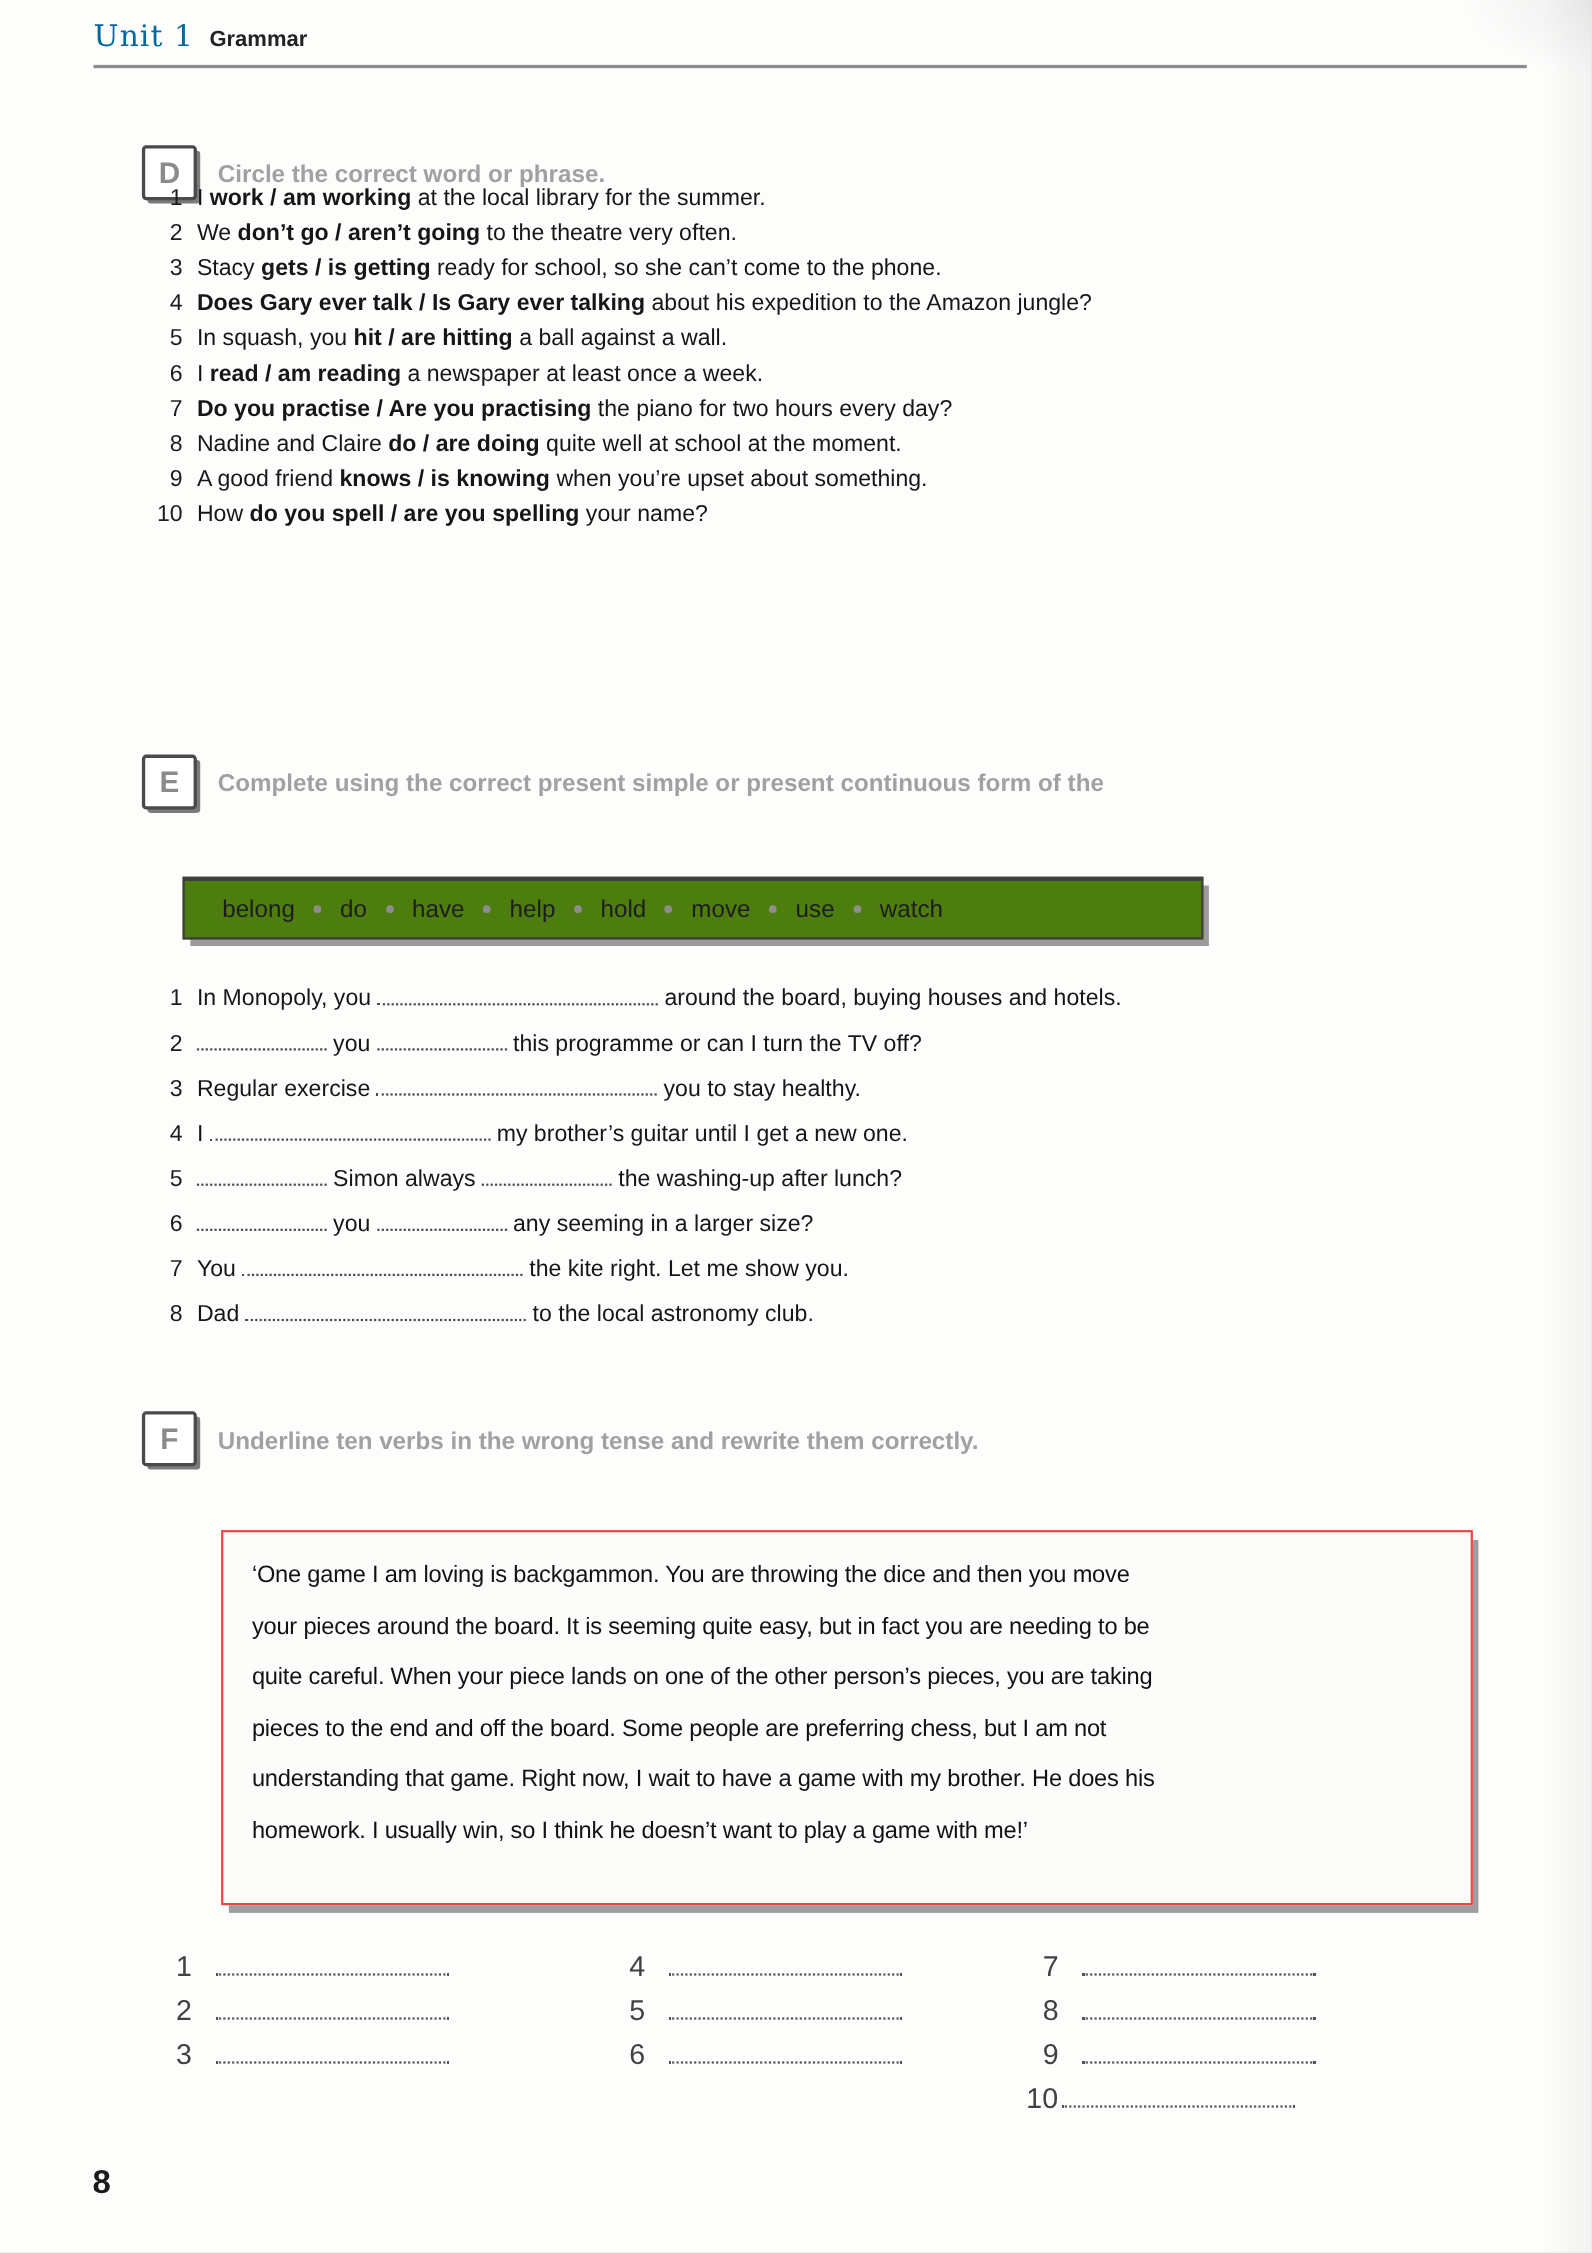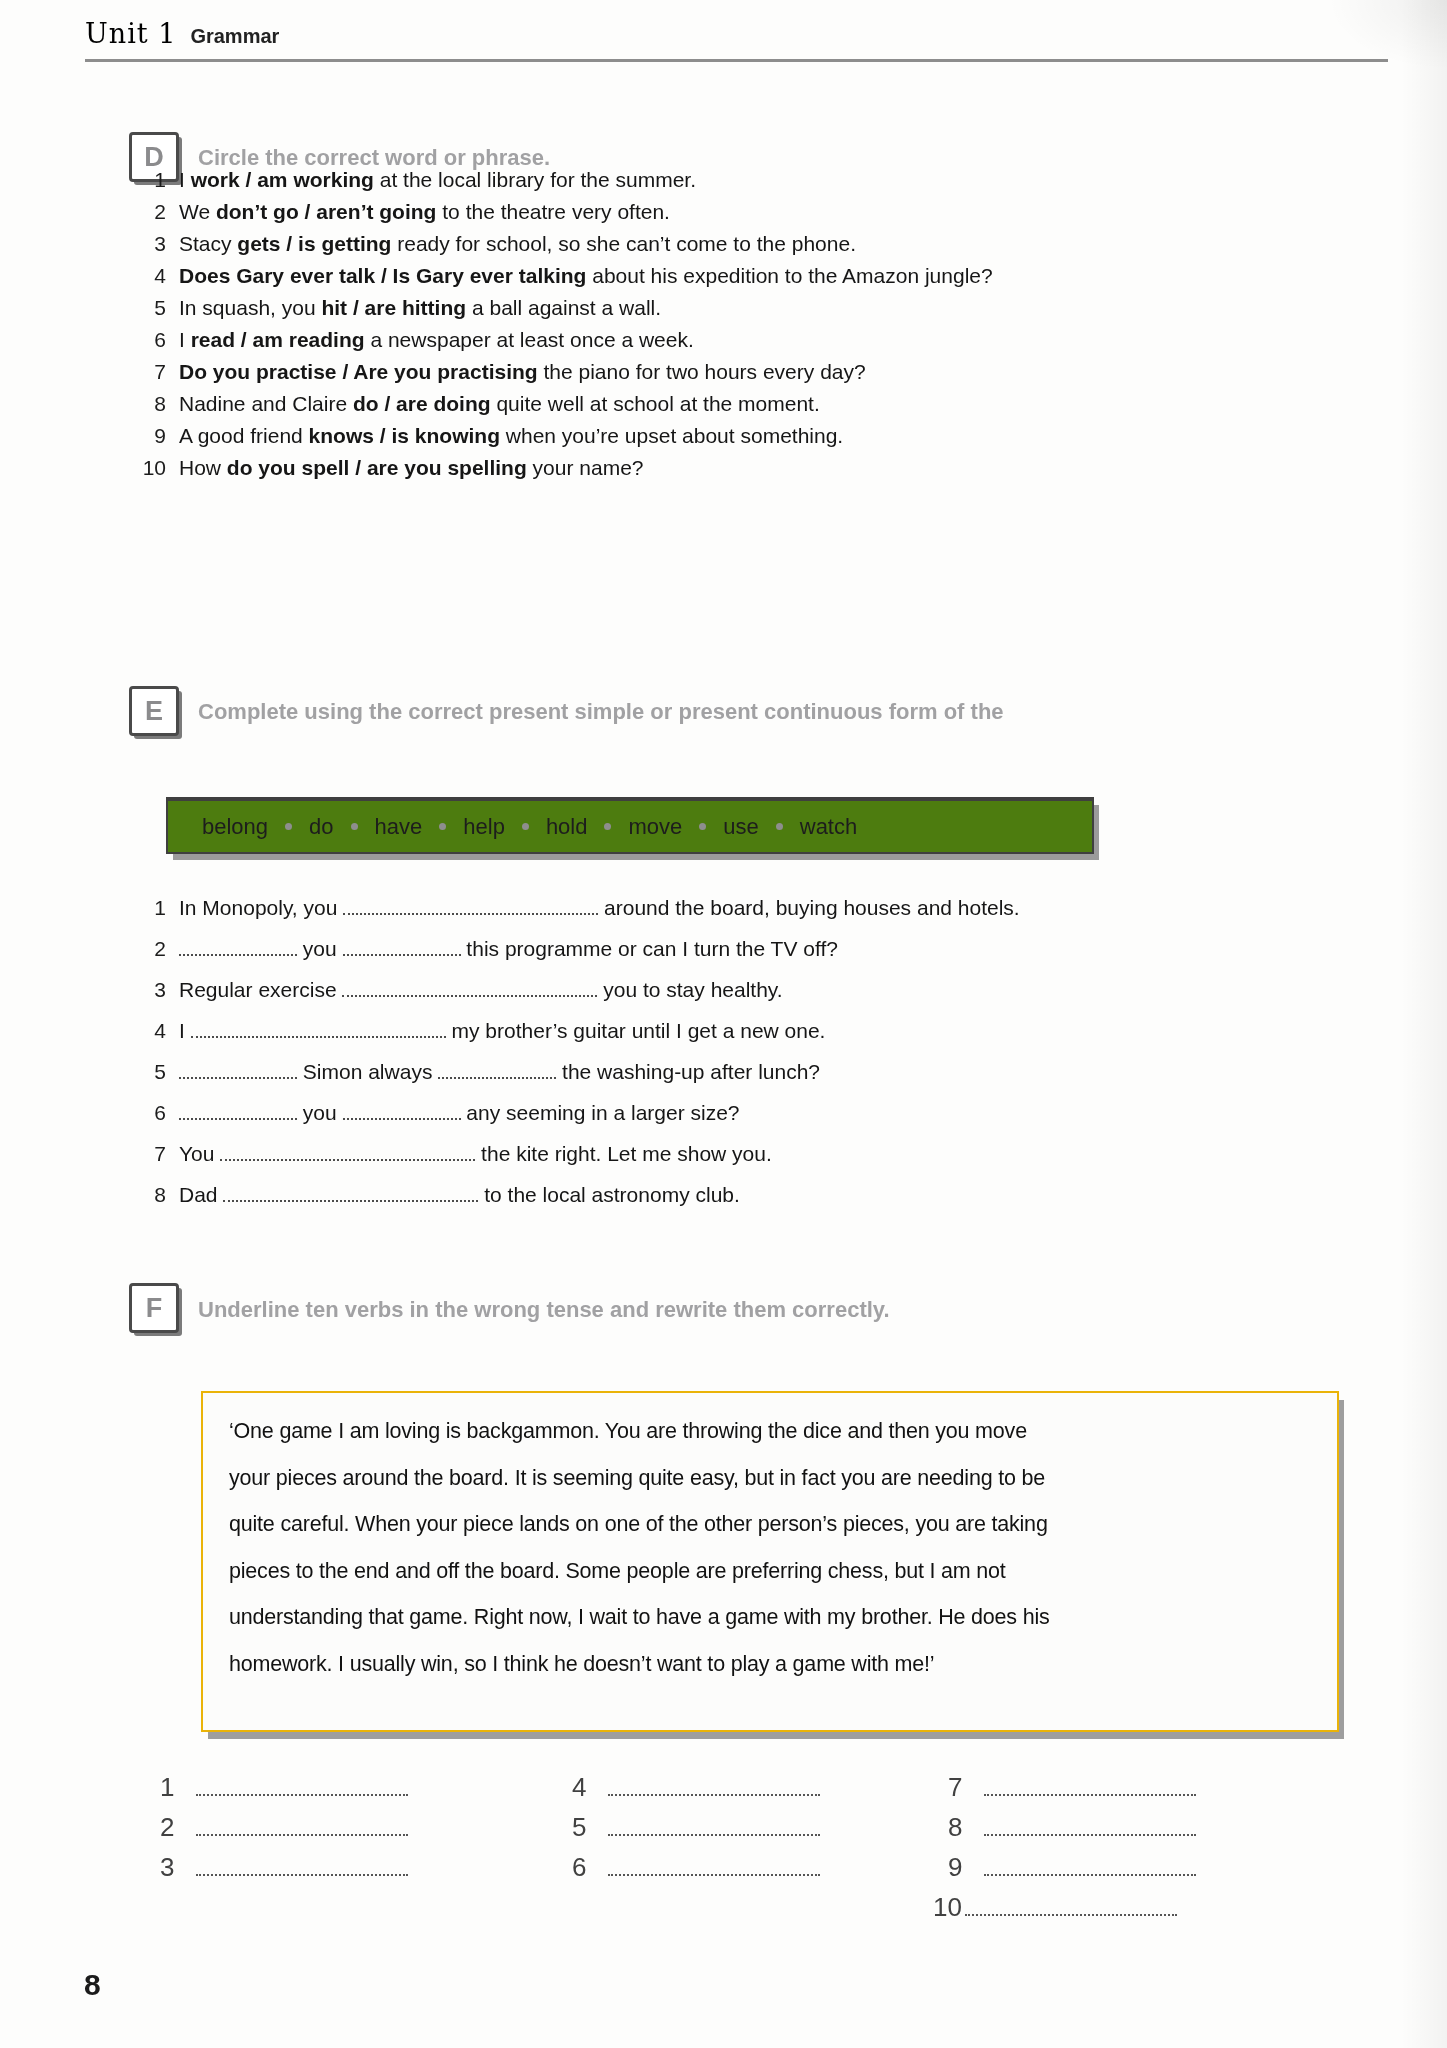--- a/index.html
+++ b/index.html
@@ -21,7 +21,7 @@
 
   
   .hdr{position:absolute;left:85px;top:18px;display:flex;align-items:baseline;}
-  .hdr .unit{font-family:"DejaVu Serif",serif;font-size:27px;color:#000000;letter-spacing:1px;}
+  .hdr .unit{font-family:"DejaVu Serif",serif;font-size:27px;color:#0369a1;letter-spacing:1px;}
   .hdr .subj{font-size:20px;font-weight:bold;color:#222;margin-left:14px;}
   .hrule{position:absolute;left:85px;top:59px;width:1303px;height:3px;background:#8d8d8d;}
 

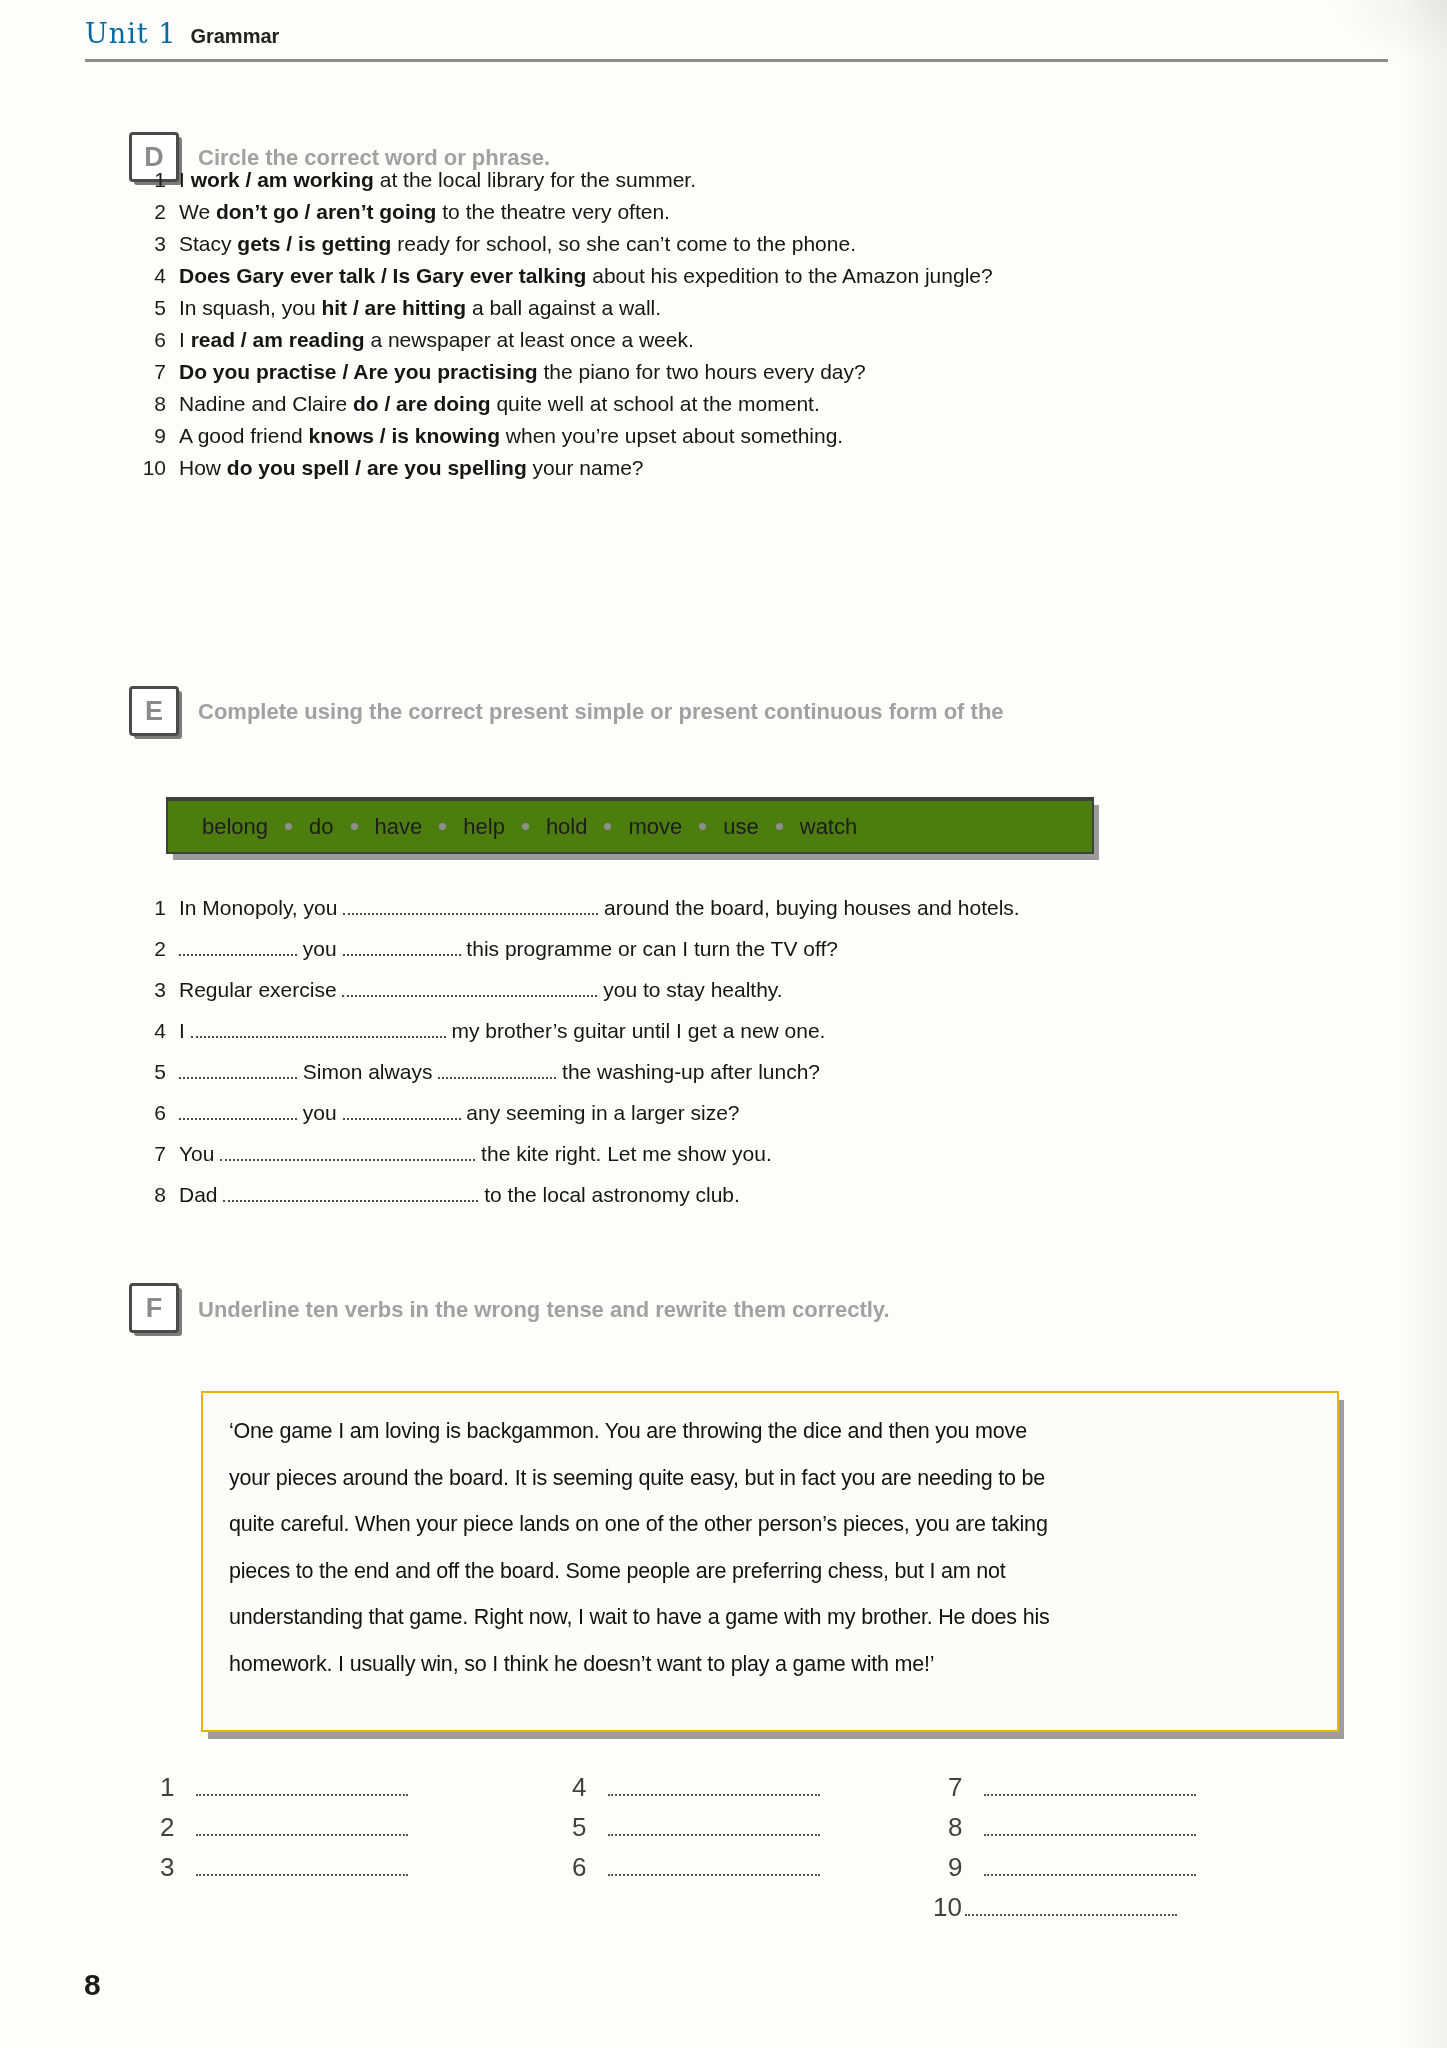--- a/index.html
+++ b/index.html
@@ -60,7 +60,7 @@
   
   .passage{
     position:absolute;left:201px;top:1391px;width:1138px;height:341px;
-    background:#fcfcfb;border:2px solid #eab308;
+    background:#fcfcfb;border:2px solid #ef4444;
     box-shadow:6px 8px 0 -1px #9e9e9e;
     box-sizing:border-box;padding:15px 26px 0 26px;
   }

